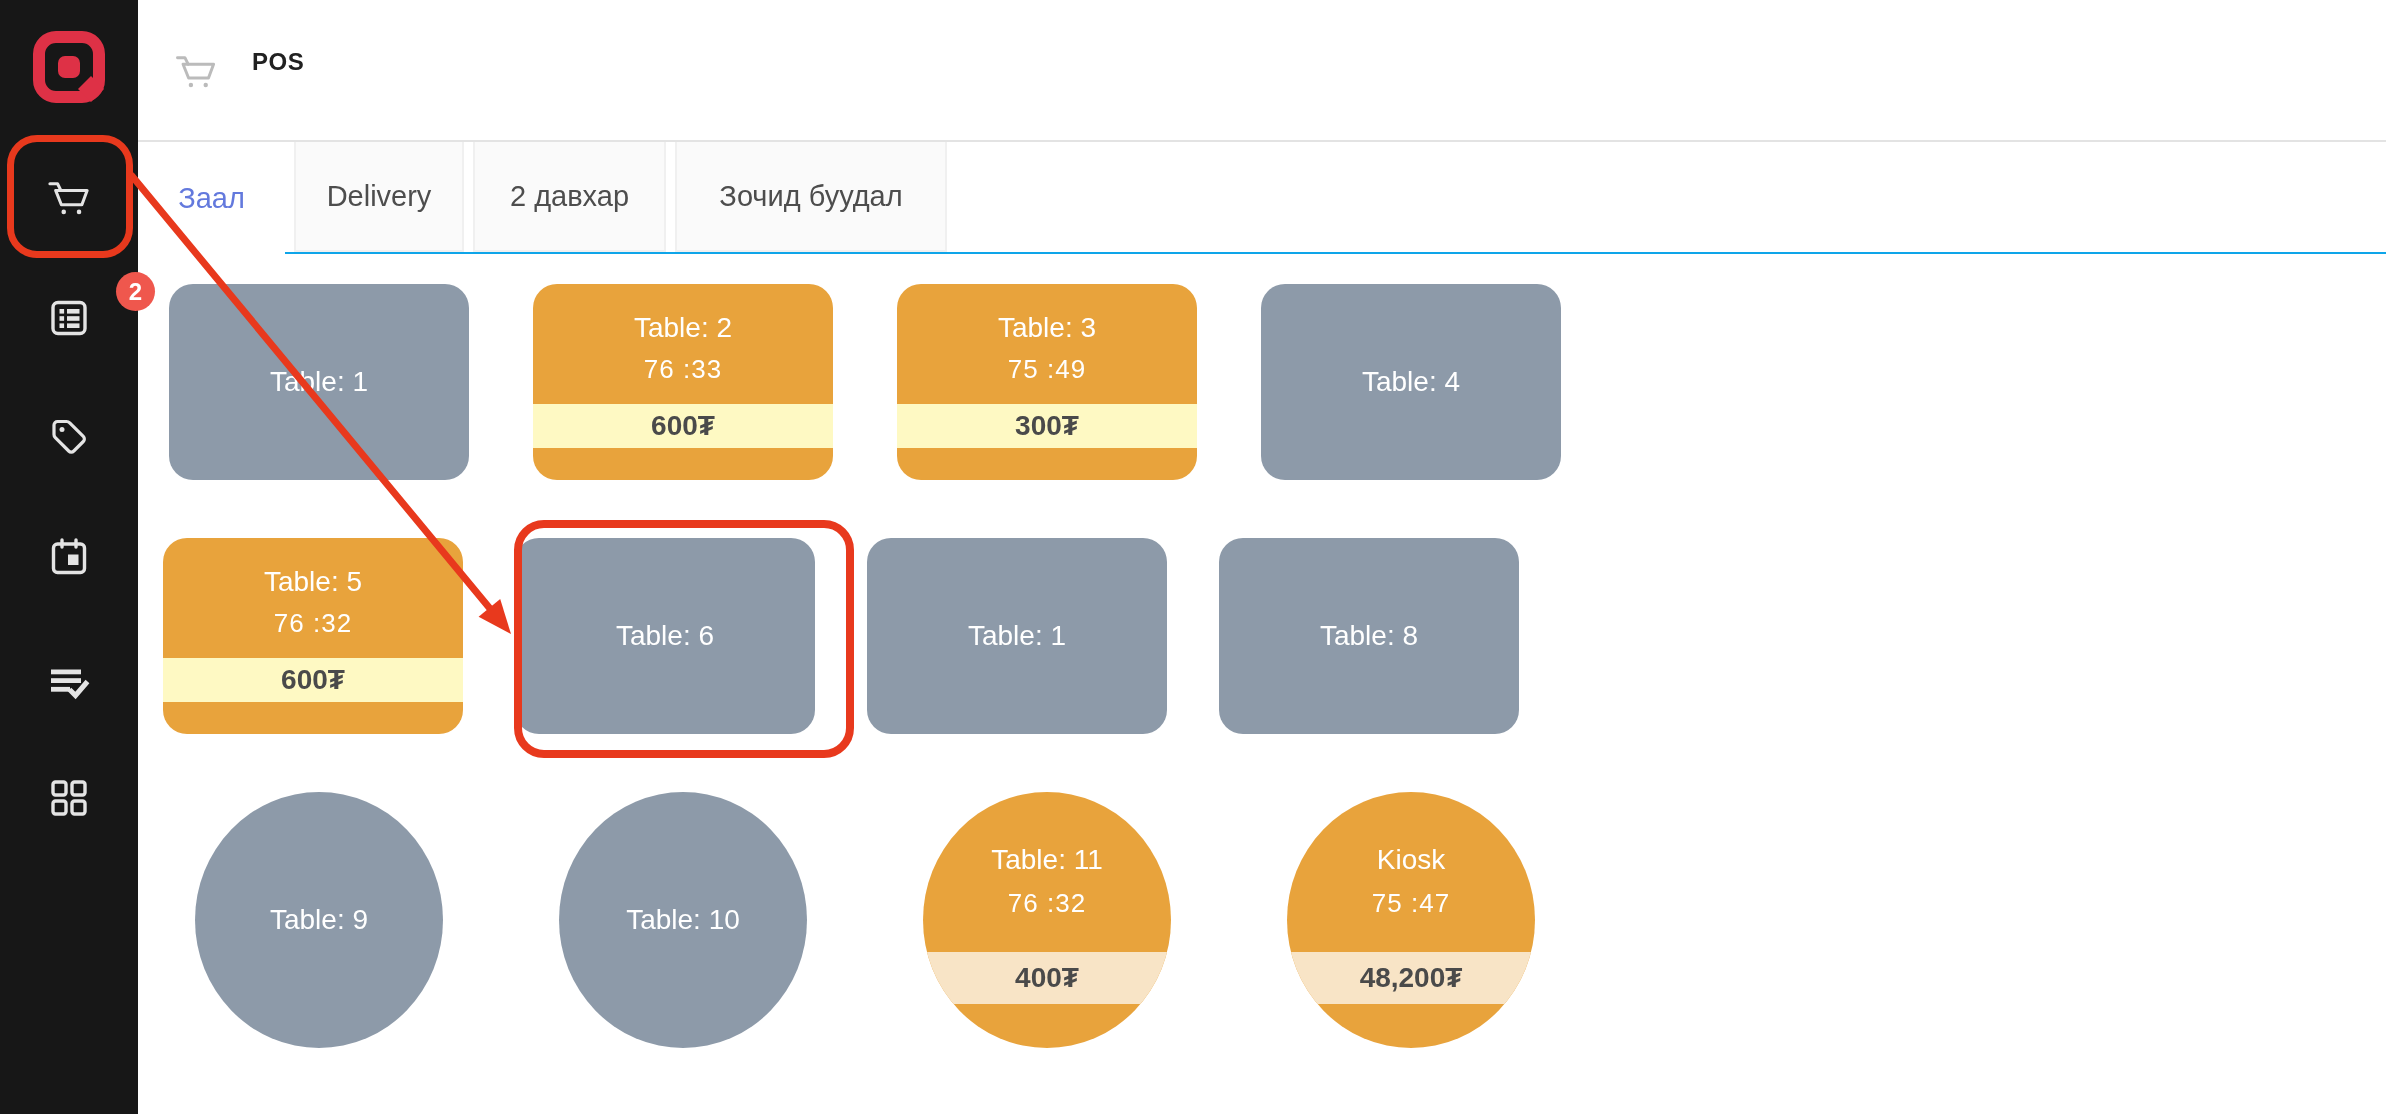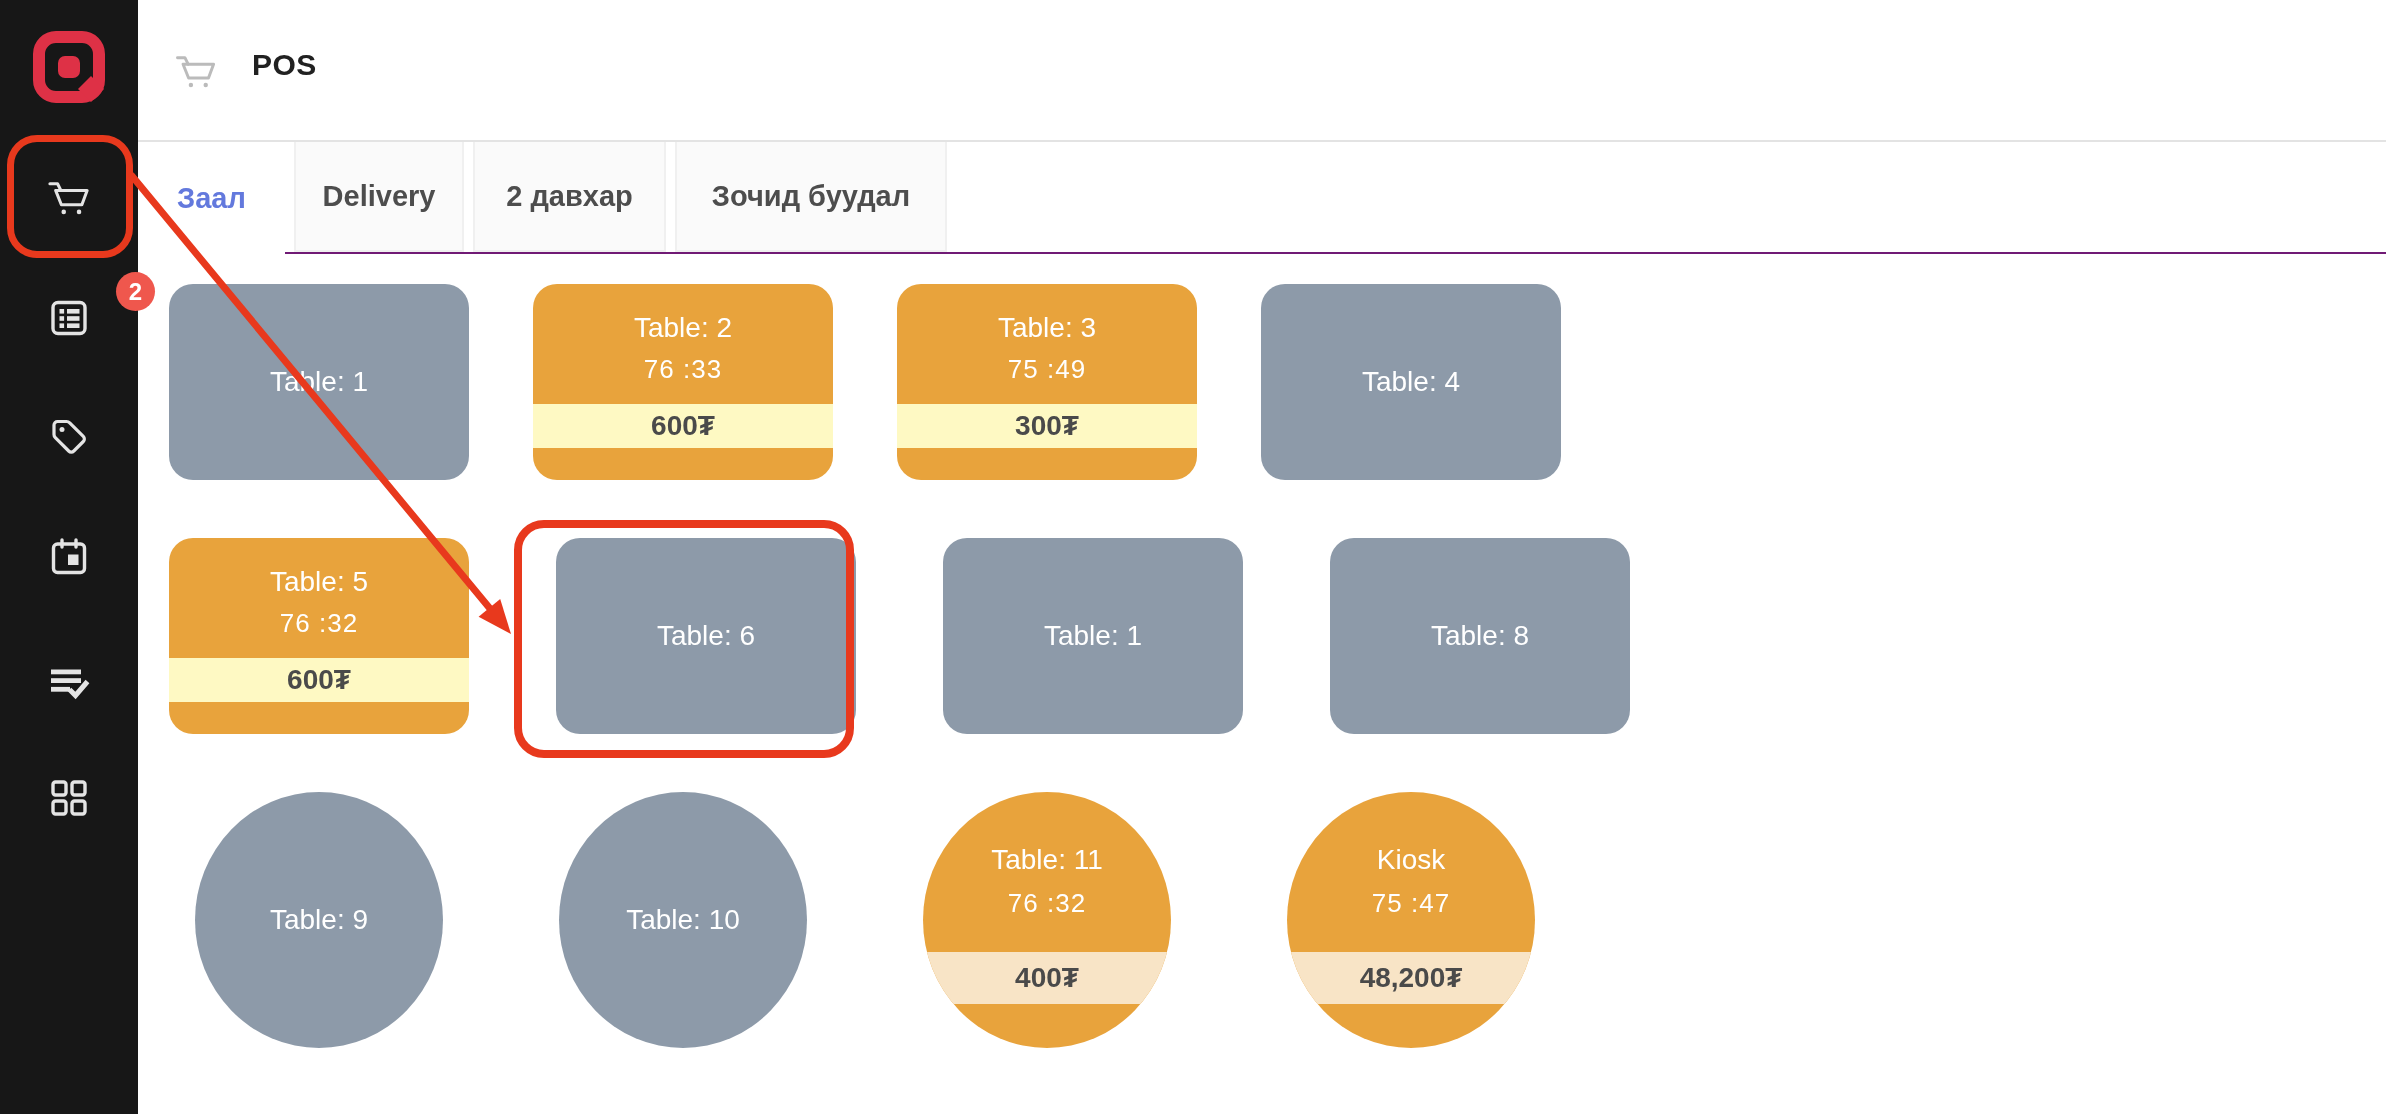--- a/index.html
+++ b/index.html
@@ -25,7 +25,7 @@
 
   
   .header-cart { position:absolute; left:175px; top:54px; width:42px; height:37px; }
-  .page-title { position:absolute; left:252px; top:48px; font-size:30px; font-weight:700; color:#212121; letter-spacing:0.5px; }
+  .page-title { position:absolute; left:252px; top:48px; font-size:24px; font-weight:700; color:#212121; letter-spacing:0.5px; }
   .header-line { position:absolute; left:138px; right:0; top:140px; height:2px; background:#e3e3e3; }
 
   

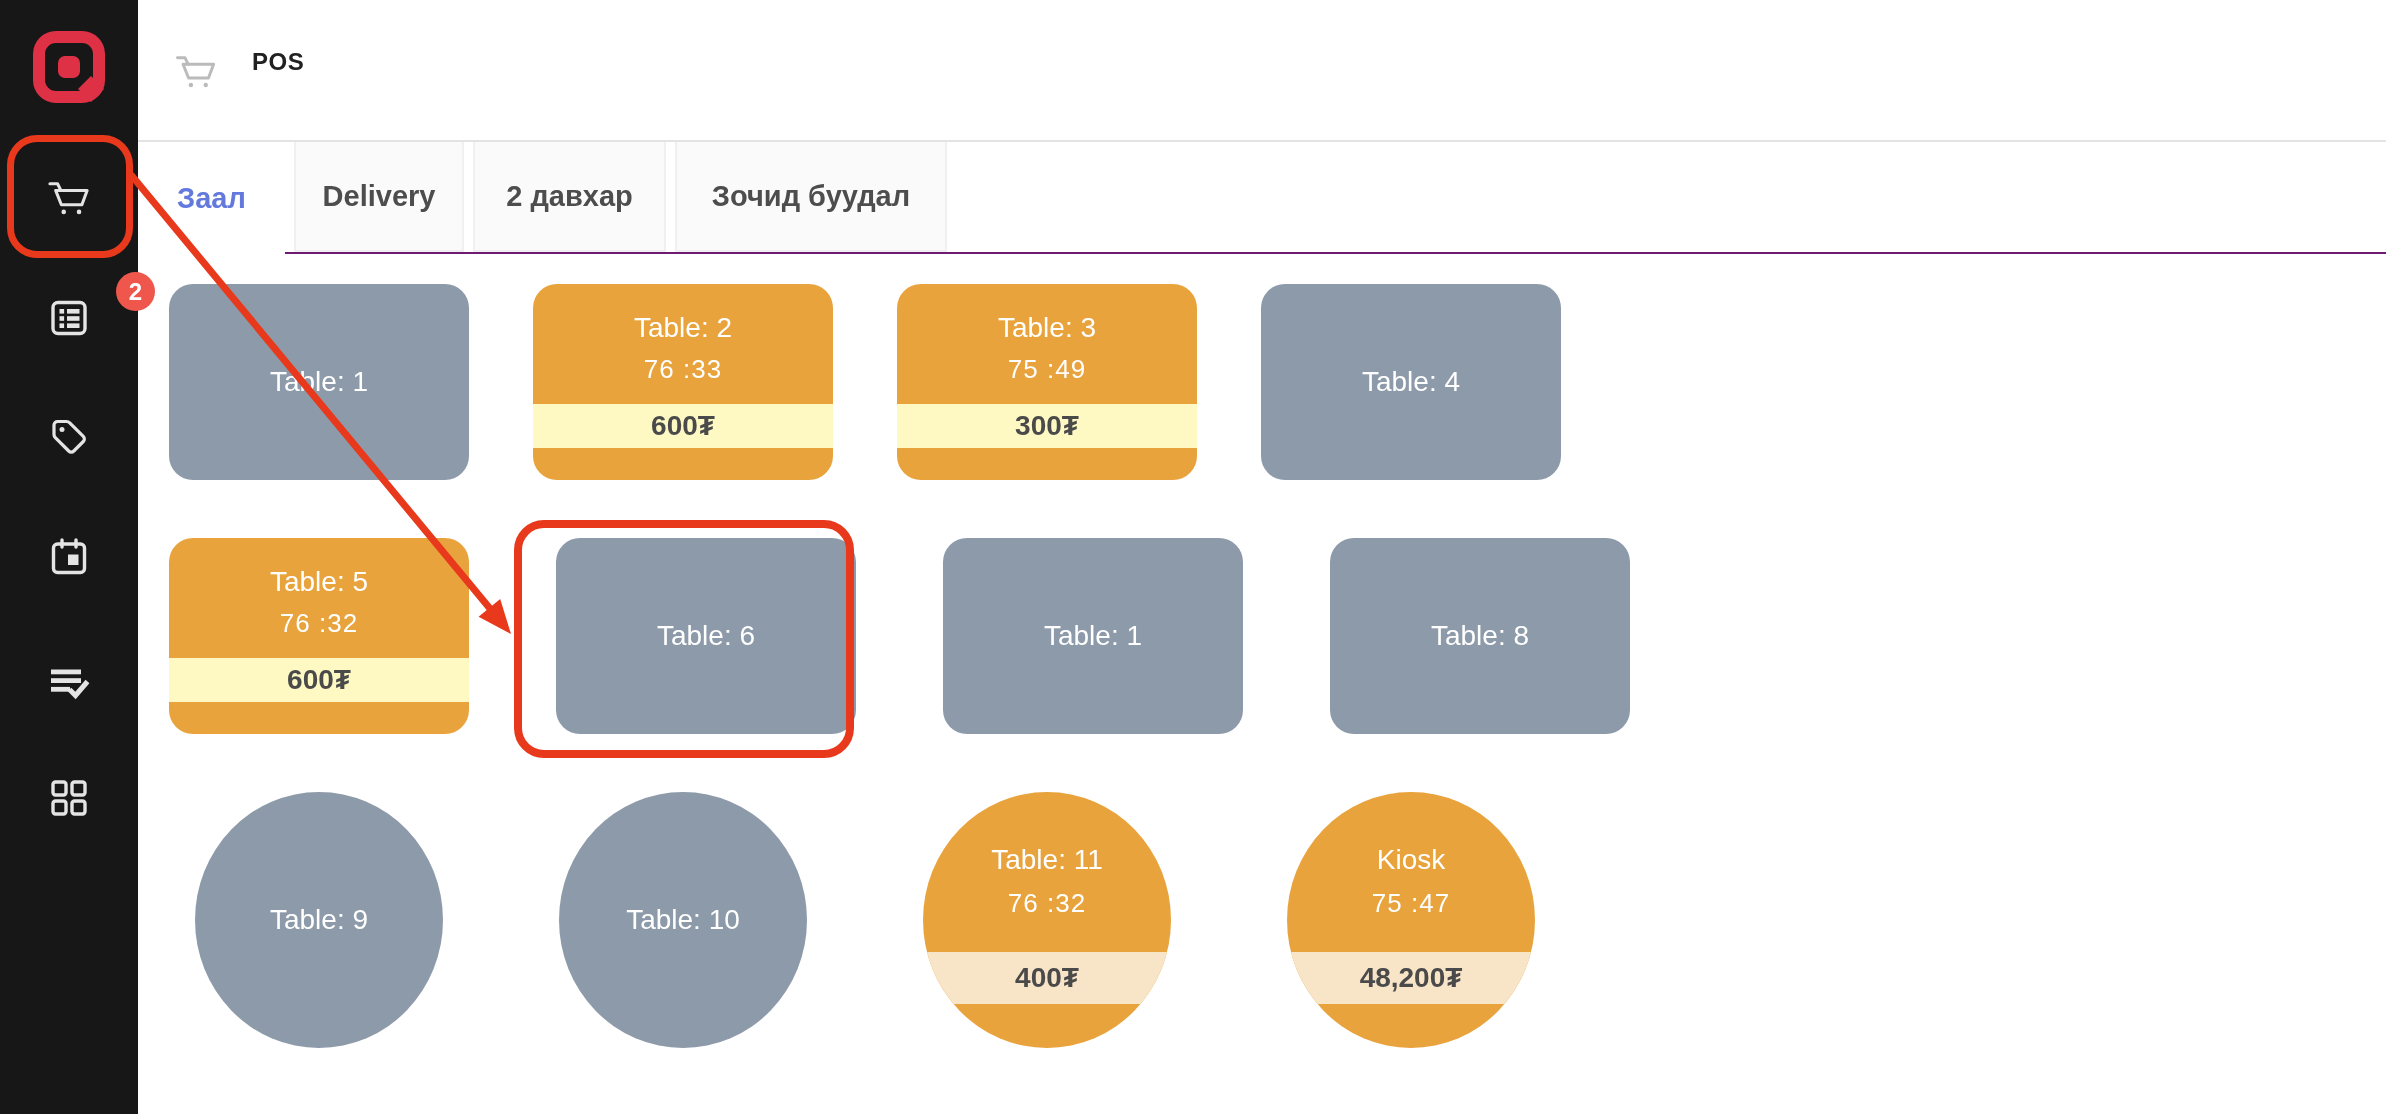--- a/index.html
+++ b/index.html
@@ -30,7 +30,7 @@
 
   
   .tabbar { position:absolute; left:138px; top:142px; width:2248px; height:112px;
-            display:flex; align-items:stretch; border-bottom:2px solid #701a75;font-weight:bold; }
+            display:flex; align-items:stretch; border-bottom:2px solid #0ea5e9; }
   .tab { display:flex; align-items:center; justify-content:center; font-size:29px; color:#4d4d4d;
          background:#fafafa; border:2px solid #f0f0f0; border-top:none; border-radius:0 0 0 0;
          margin-right:9px; cursor:pointer; }

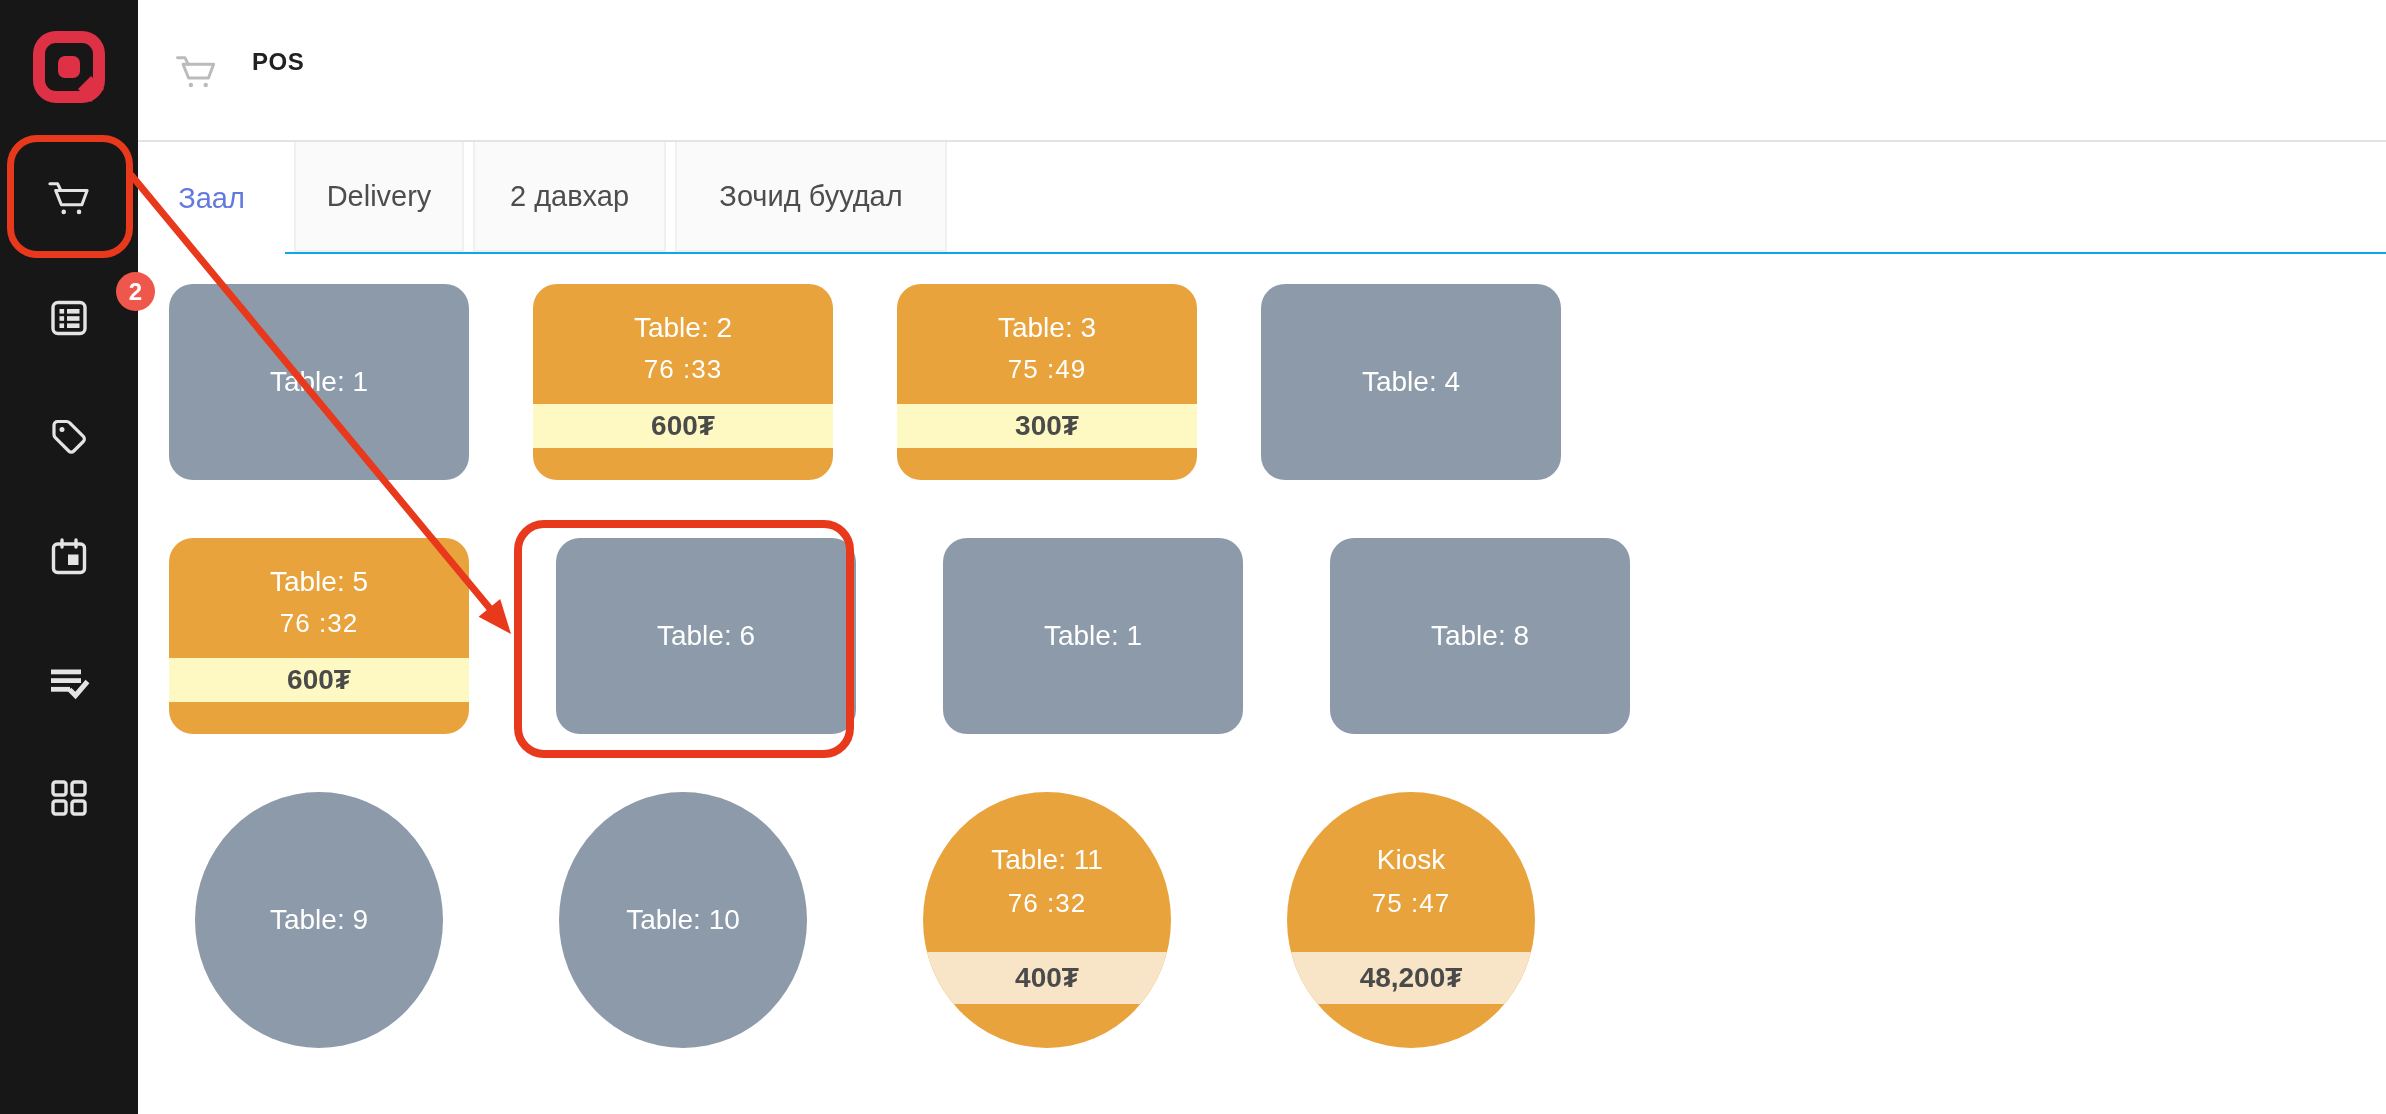--- a/index.html
+++ b/index.html
@@ -40,7 +40,7 @@
   
   .row { position:absolute; display:flex; }
   .row1 { left:169px; top:284px; gap:64px; }
-  .row2 { left:169px; top:538px; gap:87px; }
+  .row2 { left:163px; top:538px; gap:52px; }
   .row3 { left:195px; top:792px; gap:116px; }
 
   .card { position:relative; width:300px; height:196px; border-radius:24px; overflow:hidden;

